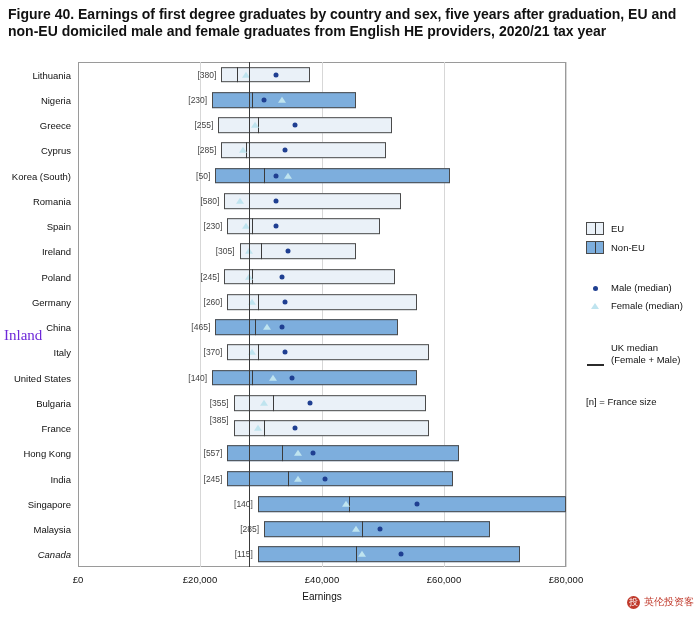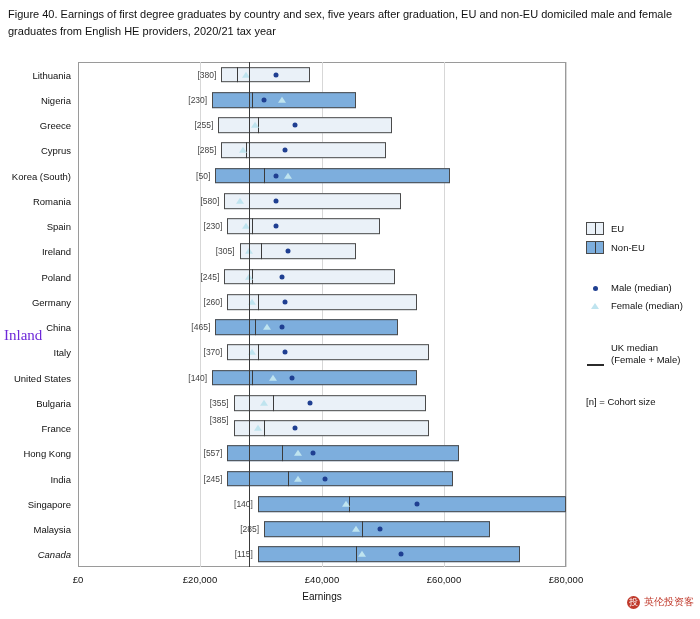--- a/index.html
+++ b/index.html
@@ -13,7 +13,7 @@
   }
   .title{
     position:absolute;left:8px;top:6px;width:684px;
-    font-size:11px;font-weight:normal;line-height:17px;
+    font-size:14px;font-weight:bold;line-height:17px;
     color:#111;
   }
   

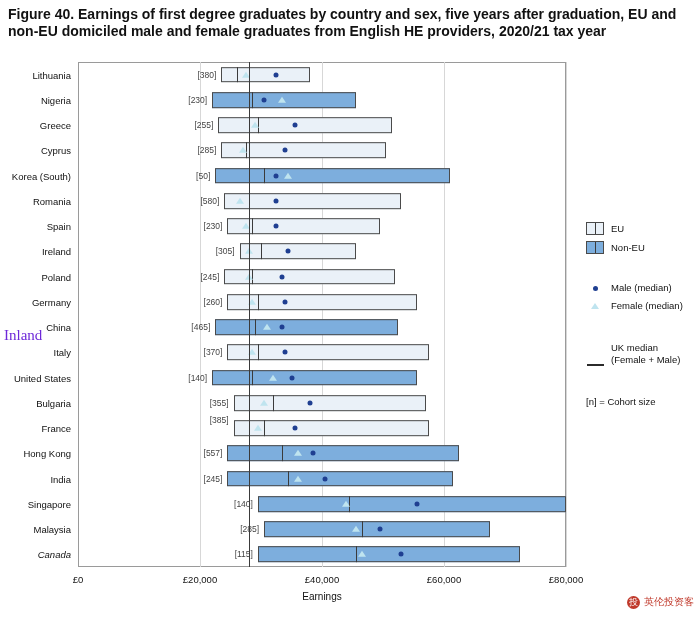--- a/index.html
+++ b/index.html
@@ -293,7 +293,7 @@
       <span>(Female + Male)</span>
     </span>
   </div>
-  <div class="lg-note">[n] = Cohort size</div>
+  <div class="lg-note">[n] = France size</div>
 </div>
 
 <div class="wm-inland">Inland</div>

